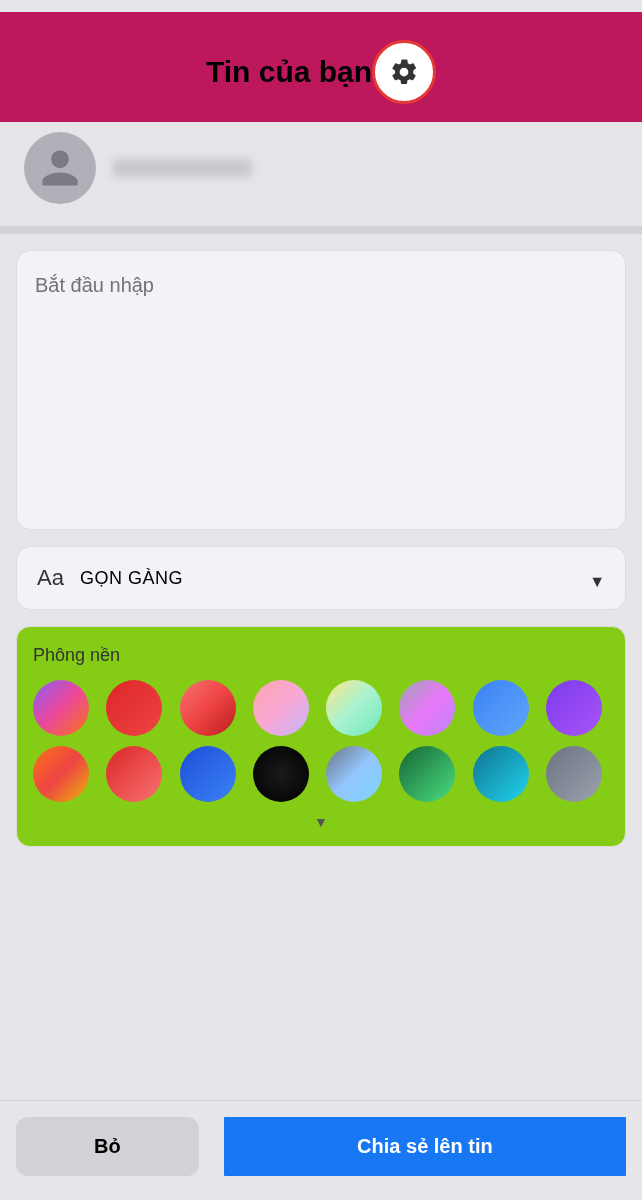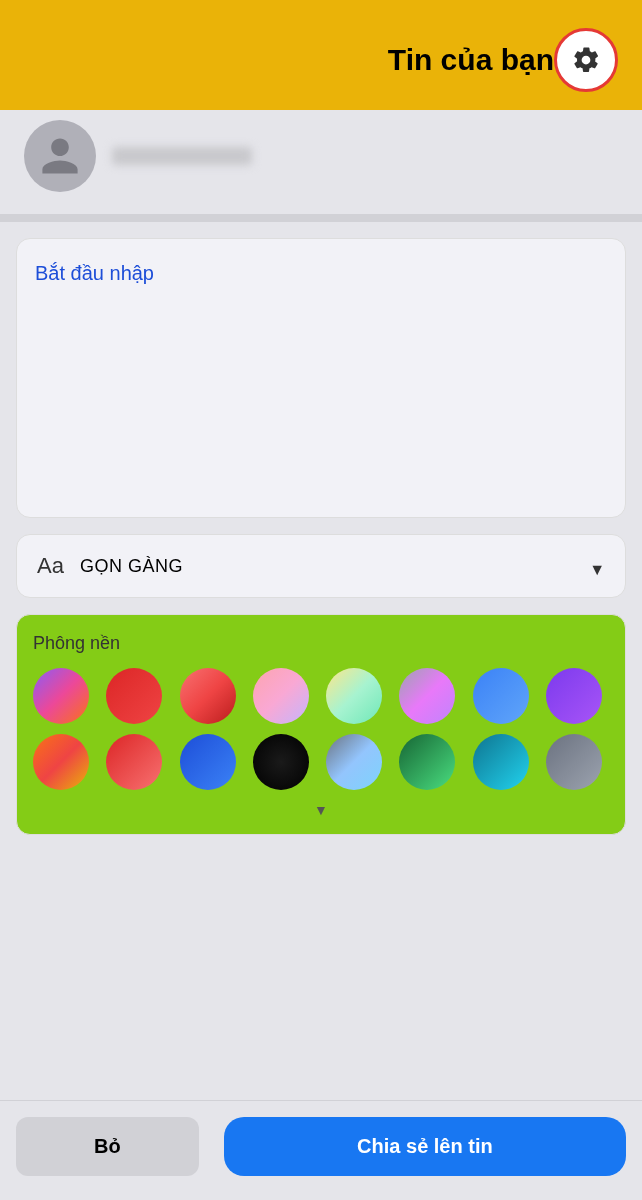--- a/index.html
+++ b/index.html
@@ -16,9 +16,10 @@
     .header {
       display: flex;
       align-items: center;
-      justify-content: flex-end;
+      justify-content: center;
       padding: 28px 24px 18px 24px;
-      background: #eab308;
+      background: #be185d;
+      margin-top: 12px;
     }
     .header-title {
       font-size: 30px;

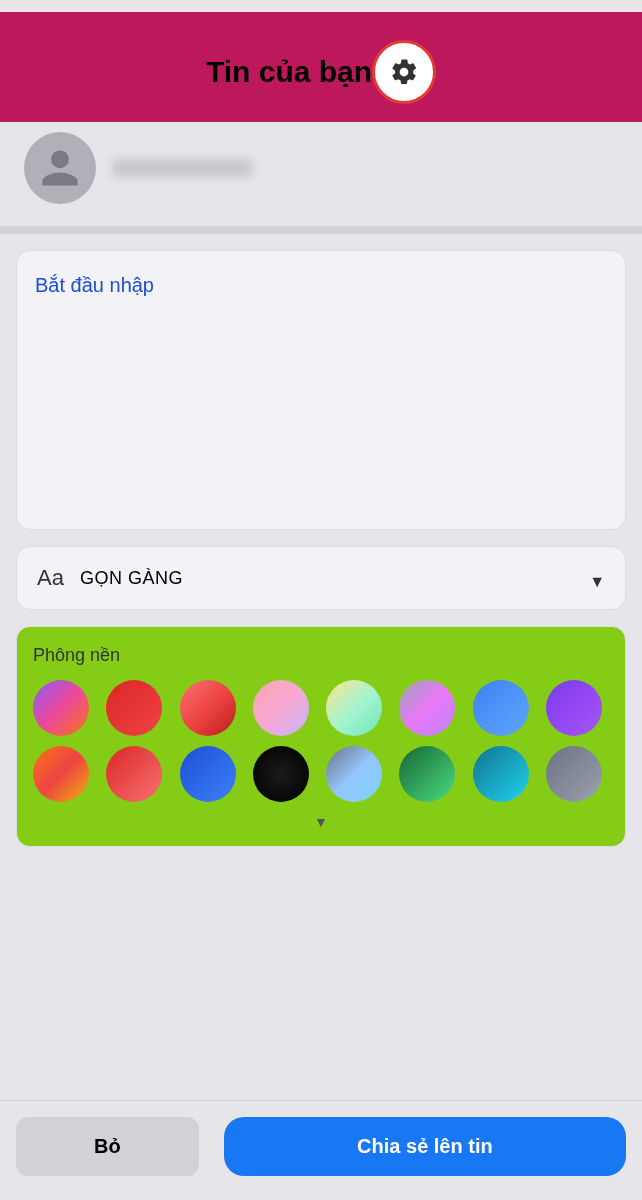--- a/index.html
+++ b/index.html
@@ -84,7 +84,7 @@
       border: 1px solid #ddd;
     }
     .text-input-placeholder {
-      color: #1d4ed8;
+      color: #737373;
       font-size: 20px;
       line-height: 1.4;
     }

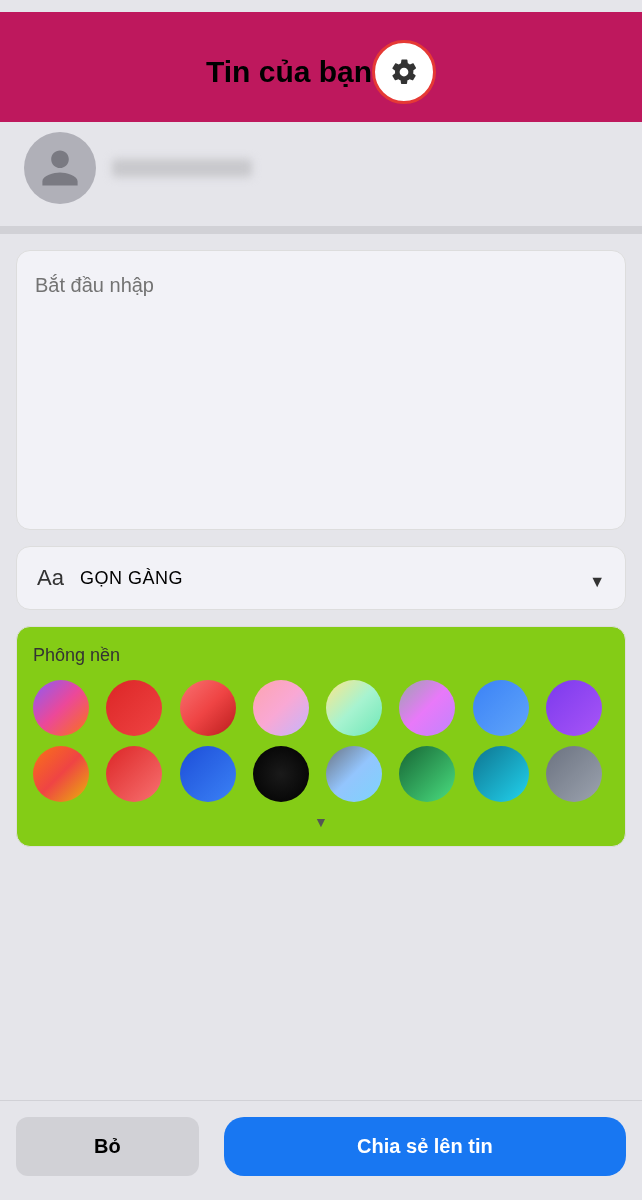--- a/index.html
+++ b/index.html
@@ -188,7 +188,7 @@
       flex: 2.2;
       background: #1877f2;
       border: none;
-      border-radius: 20px;
+      border-radius: 1px;
       padding: 18px 0;
       font-size: 20px;
       font-weight: 600;

